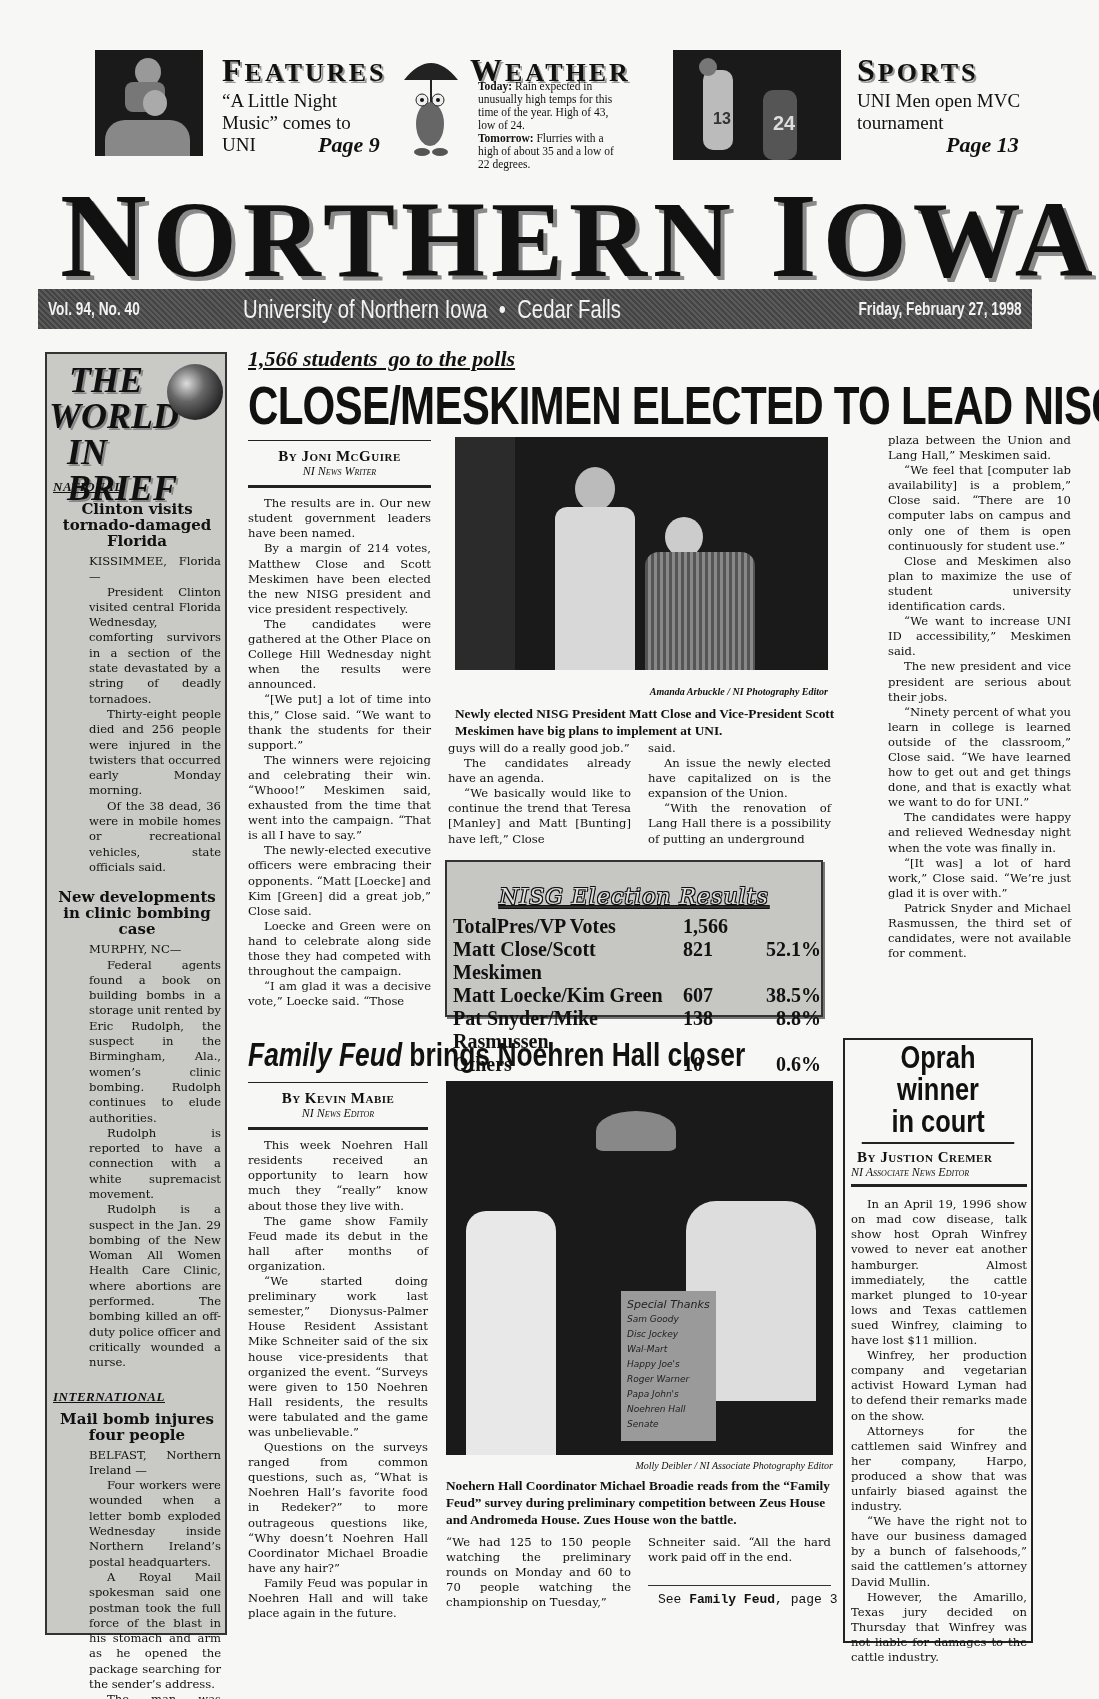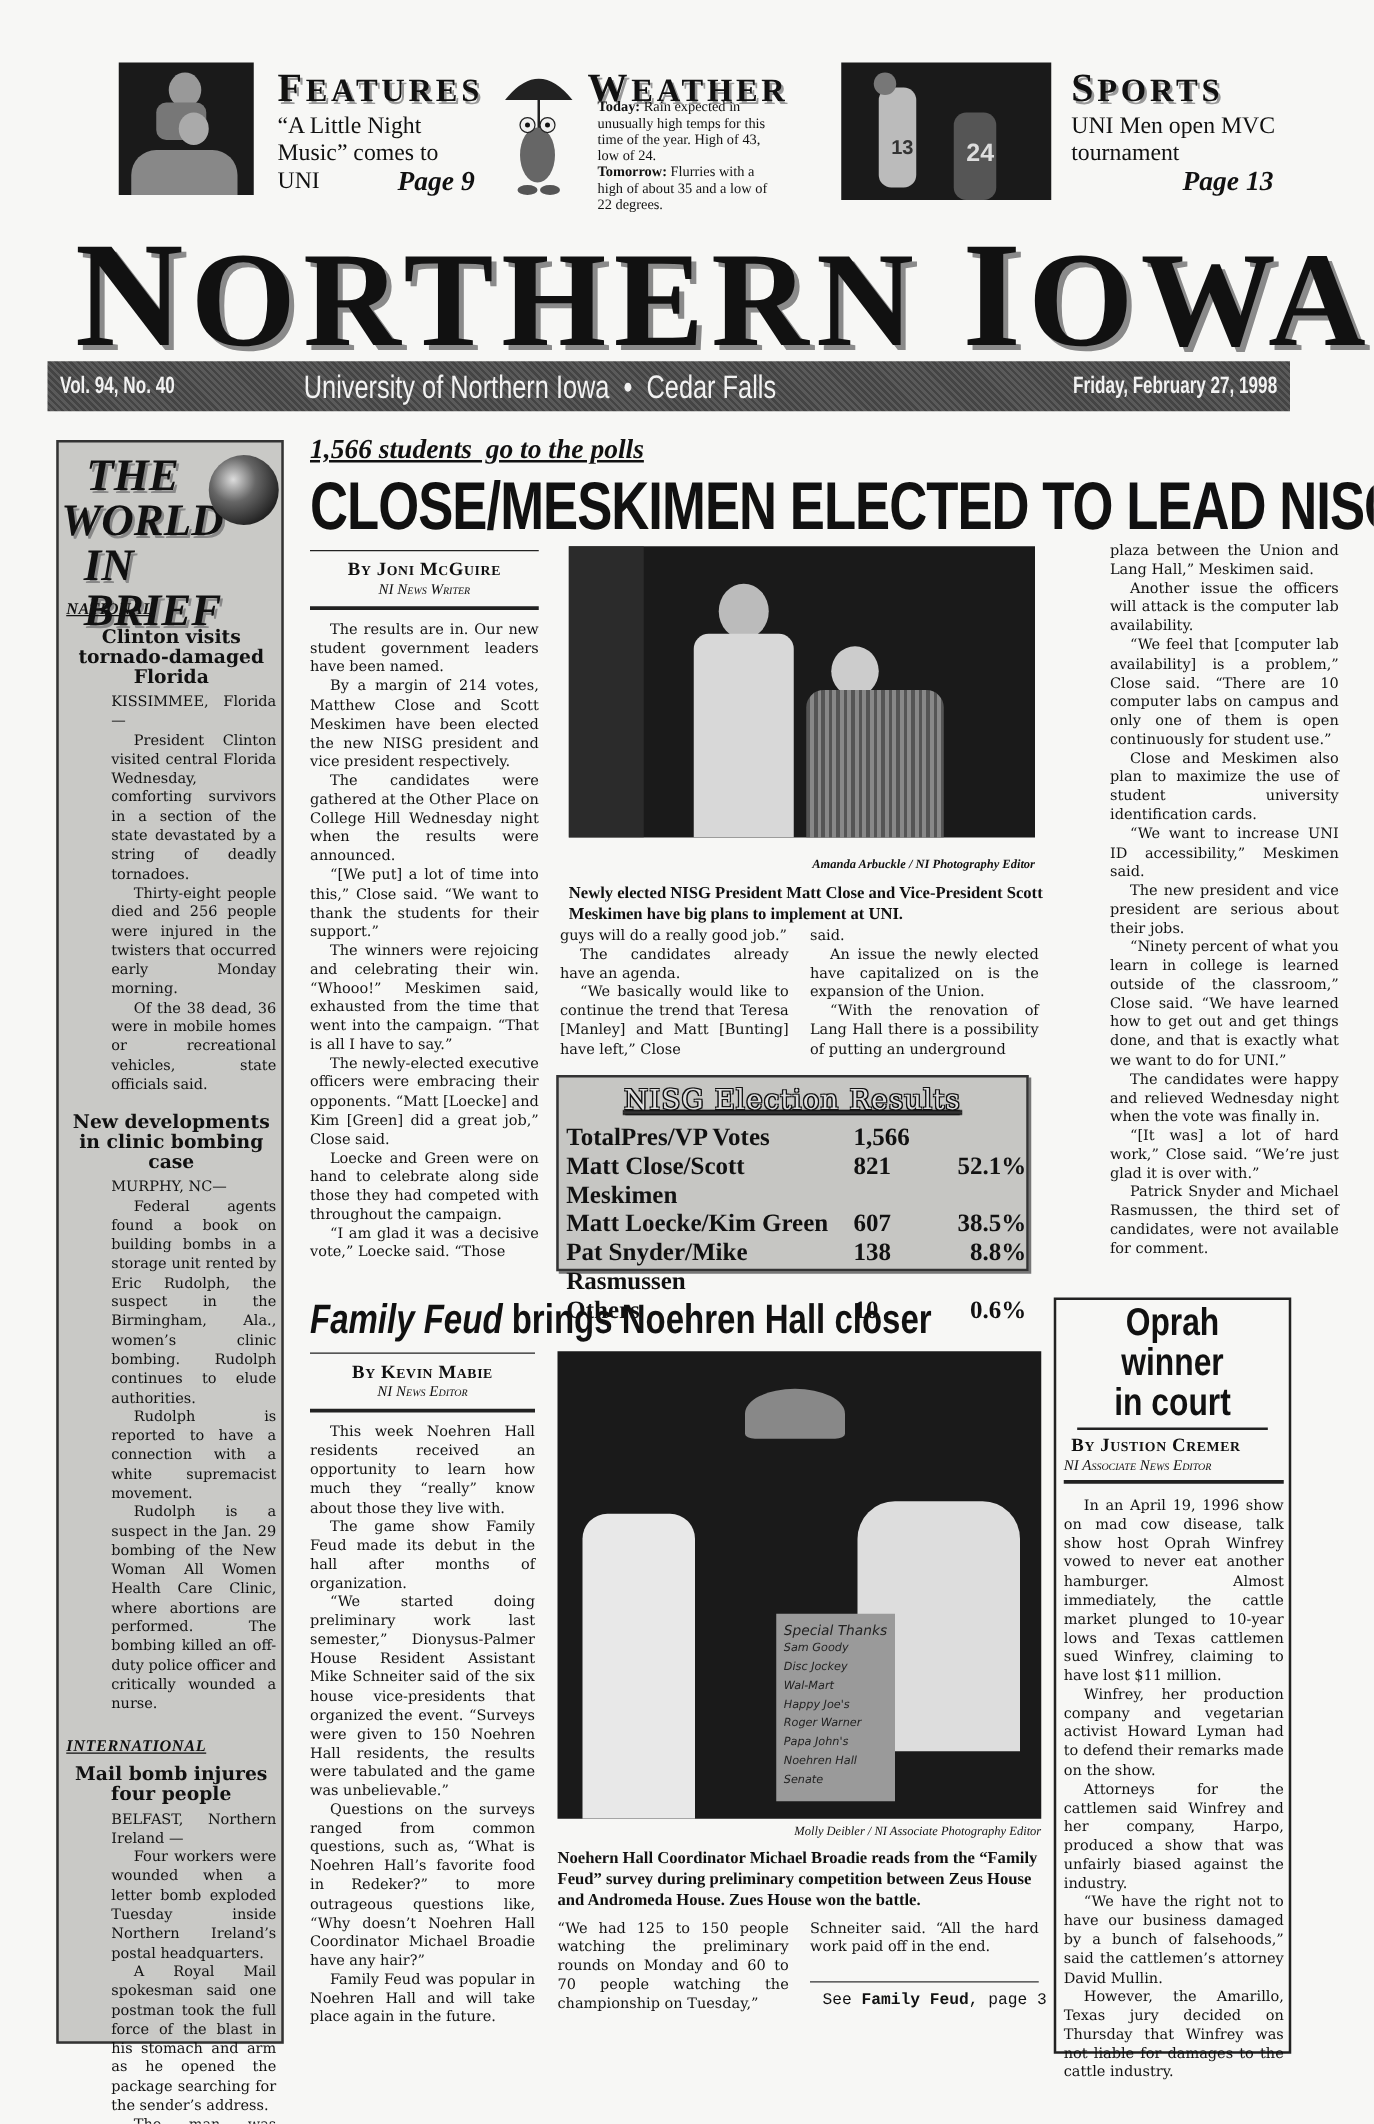--- a/index.html
+++ b/index.html
@@ -236,7 +236,6 @@
 
 <div class="abs body-col" style="left:849px;top:433px;width:183px;margin-left:39px;">
   <p class="cont">plaza between the Union and Lang Hall,” Meskimen said.</p>
-  <p>Another issue the officers will attack is the computer lab availability.</p>
   <p>“We feel that [computer lab availability] is a problem,” Close said. “There are 10 computer labs on campus and only one of them is open continuously for student use.”</p>
   <p>Close and Meskimen also plan to maximize the use of student university identification cards.</p>
   <p>“We want to increase UNI ID accessibility,” Meskimen said.</p>

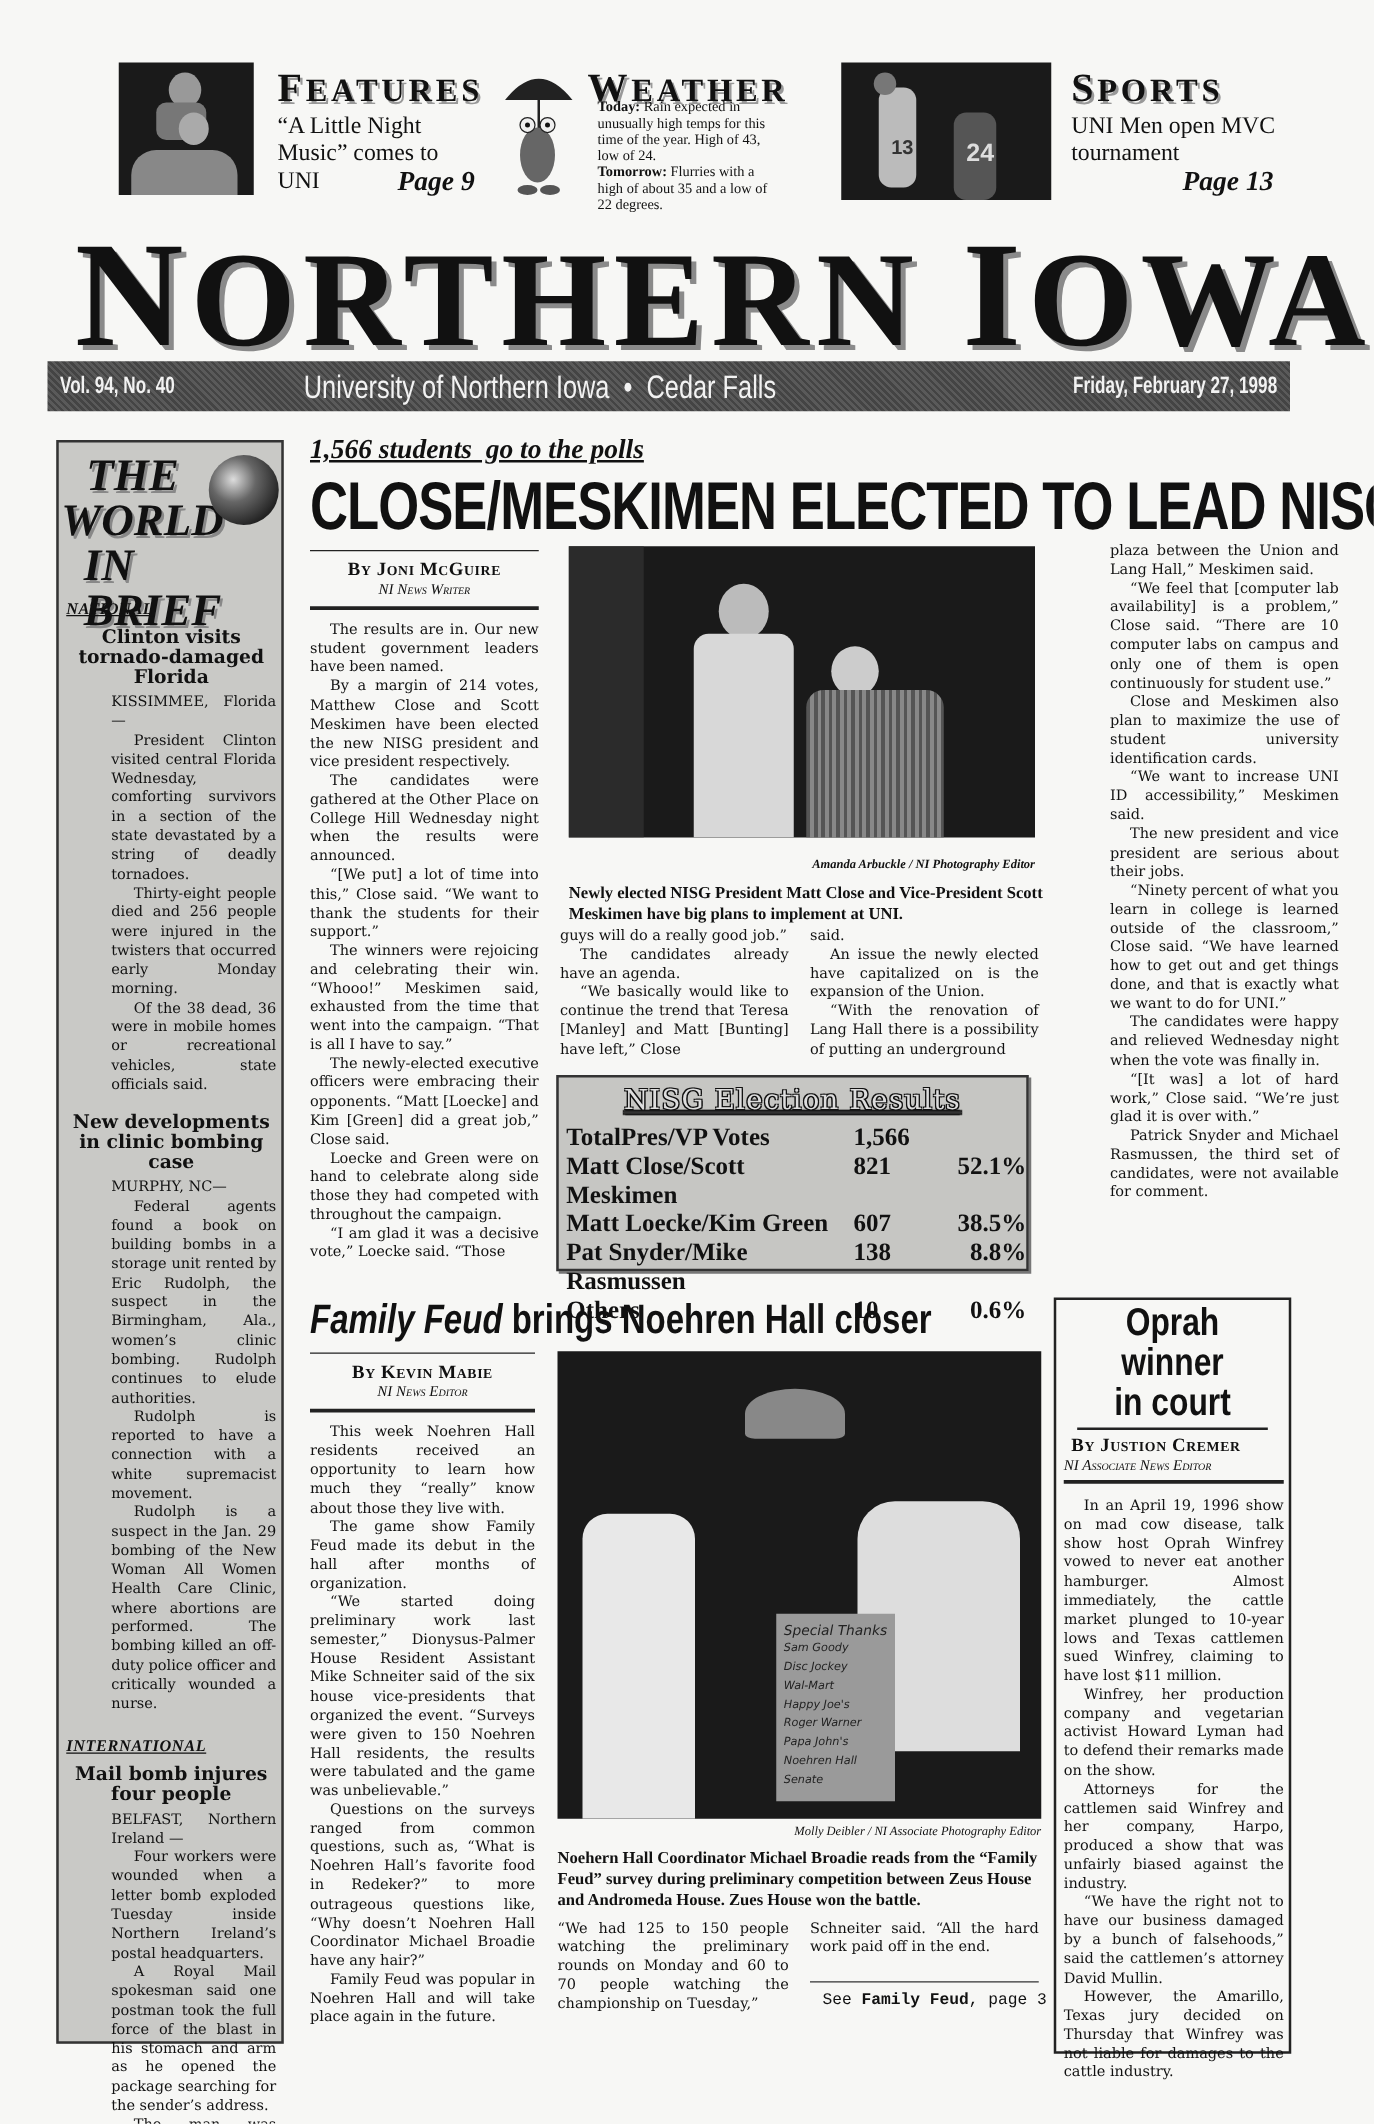--- a/index.html
+++ b/index.html
@@ -204,7 +204,7 @@
 </div>
 
 <div class="abs results" style="left:445px;top:860px;width:378px;height:157px;">
-  <div class="results-title" style="margin-top:6px;">NISG Election Results</div>
+  <div class="results-title" style="margin-top:22px;font-style:italic;">NISG Election Results</div>
   <div style="padding:6px 0 0 6px;">
     <div class="results-row">
       <span class="name">TotalPres/VP Votes</span>

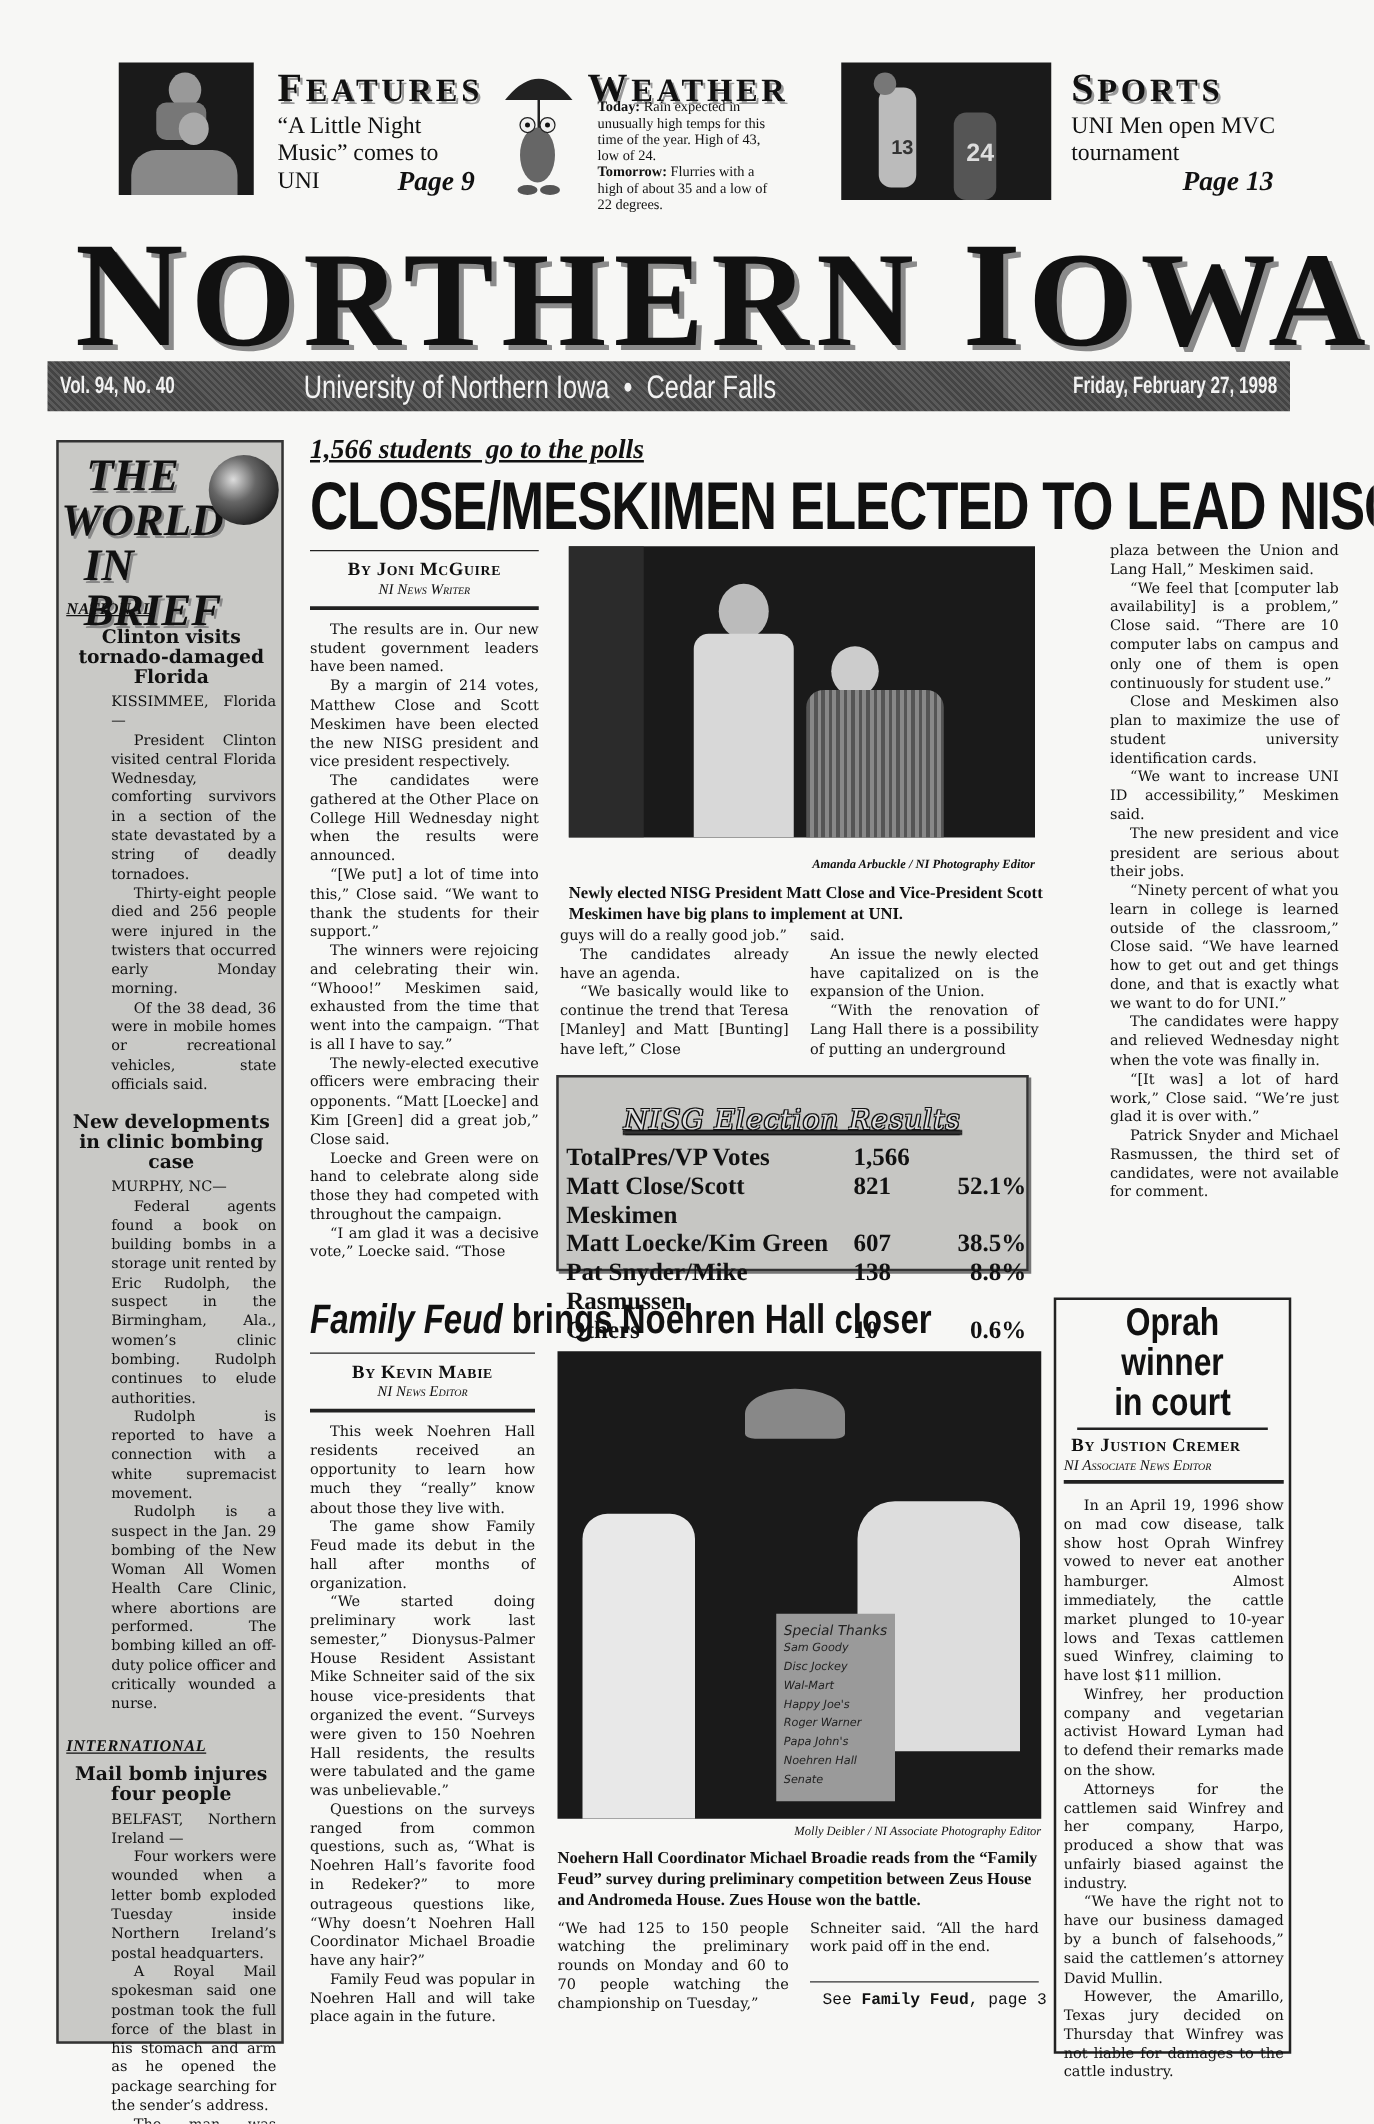--- a/index.html
+++ b/index.html
@@ -155,7 +155,7 @@
     <div class="wib-head" style="margin-top:6px;">Mail bomb injures four people</div>
     <div class="wib-body" style="margin-top:5px;">
       <p class="dl">BELFAST, Northern Ireland —</p>
-      <p>Four workers were wounded when a letter bomb exploded Tuesday inside Northern Ireland’s postal headquarters.</p>
+      <p>Four workers were wounded when a letter bomb exploded Wednesday inside Northern Ireland’s postal headquarters.</p>
       <p>A Royal Mail spokesman said one postman took the full force of the blast in his stomach and arm as he opened the package searching for the sender’s address.</p>
       <p>The man was reported in fair condition. Another man and two women suffered from superficial cuts and shock.</p>
     </div>

